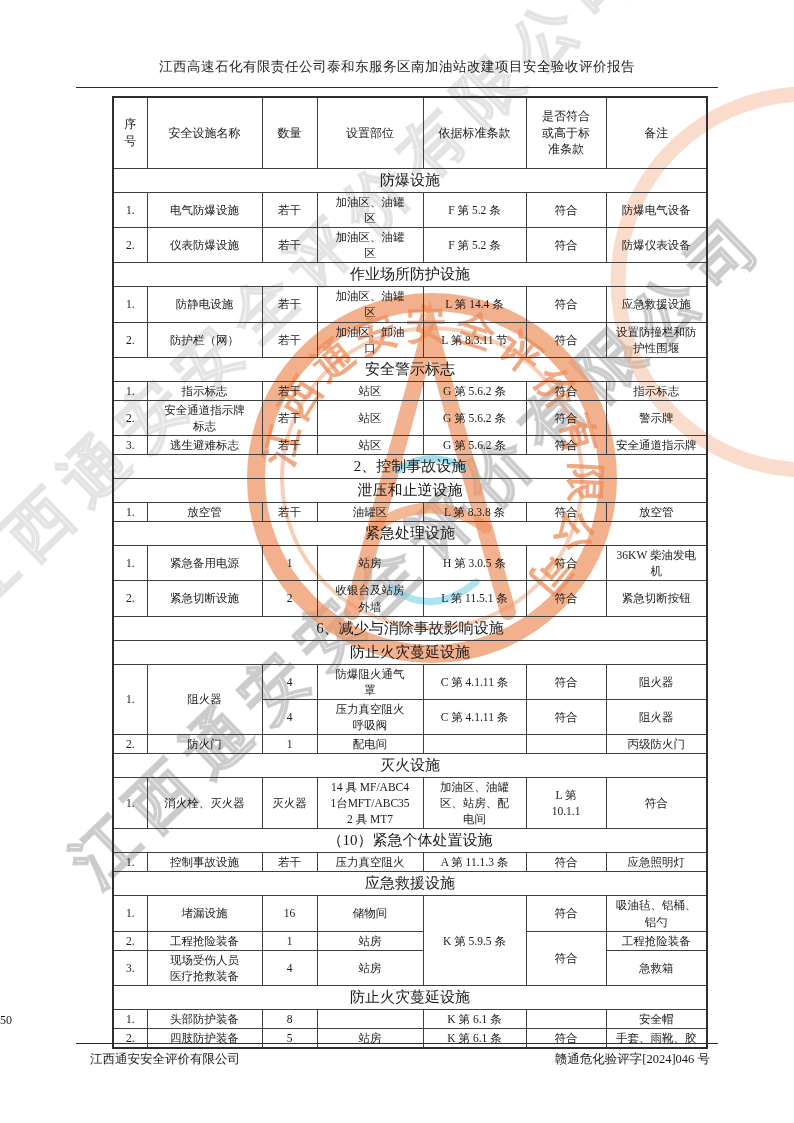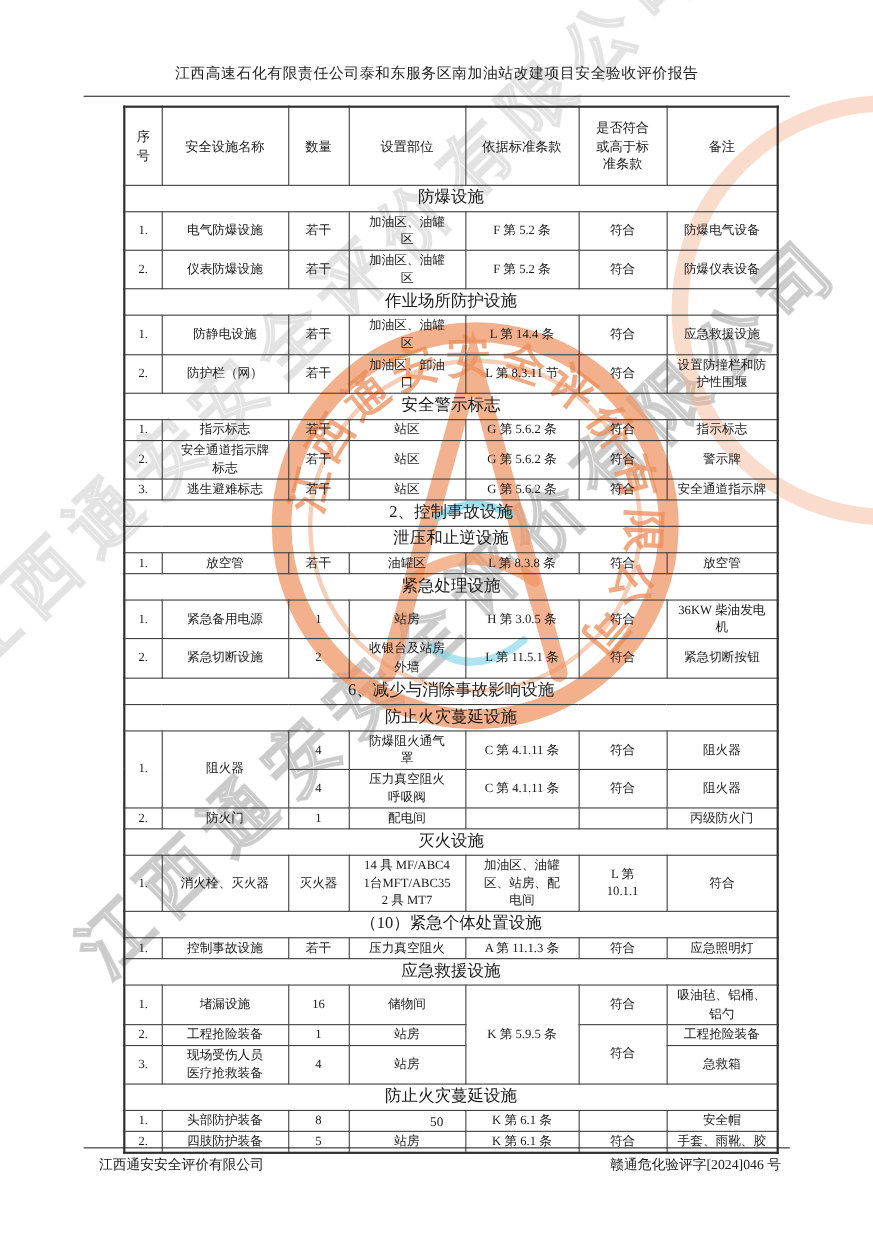--- a/index.html
+++ b/index.html
@@ -44,7 +44,7 @@
   
   .page-number{
     position:absolute;top:1013px;left:0;right:0;
-    text-align:center;font-size:12px;
+    text-align:left;font-size:12px;
   }
   .footer-rule{
     position:absolute;top:1043px;left:76px;right:76px;

